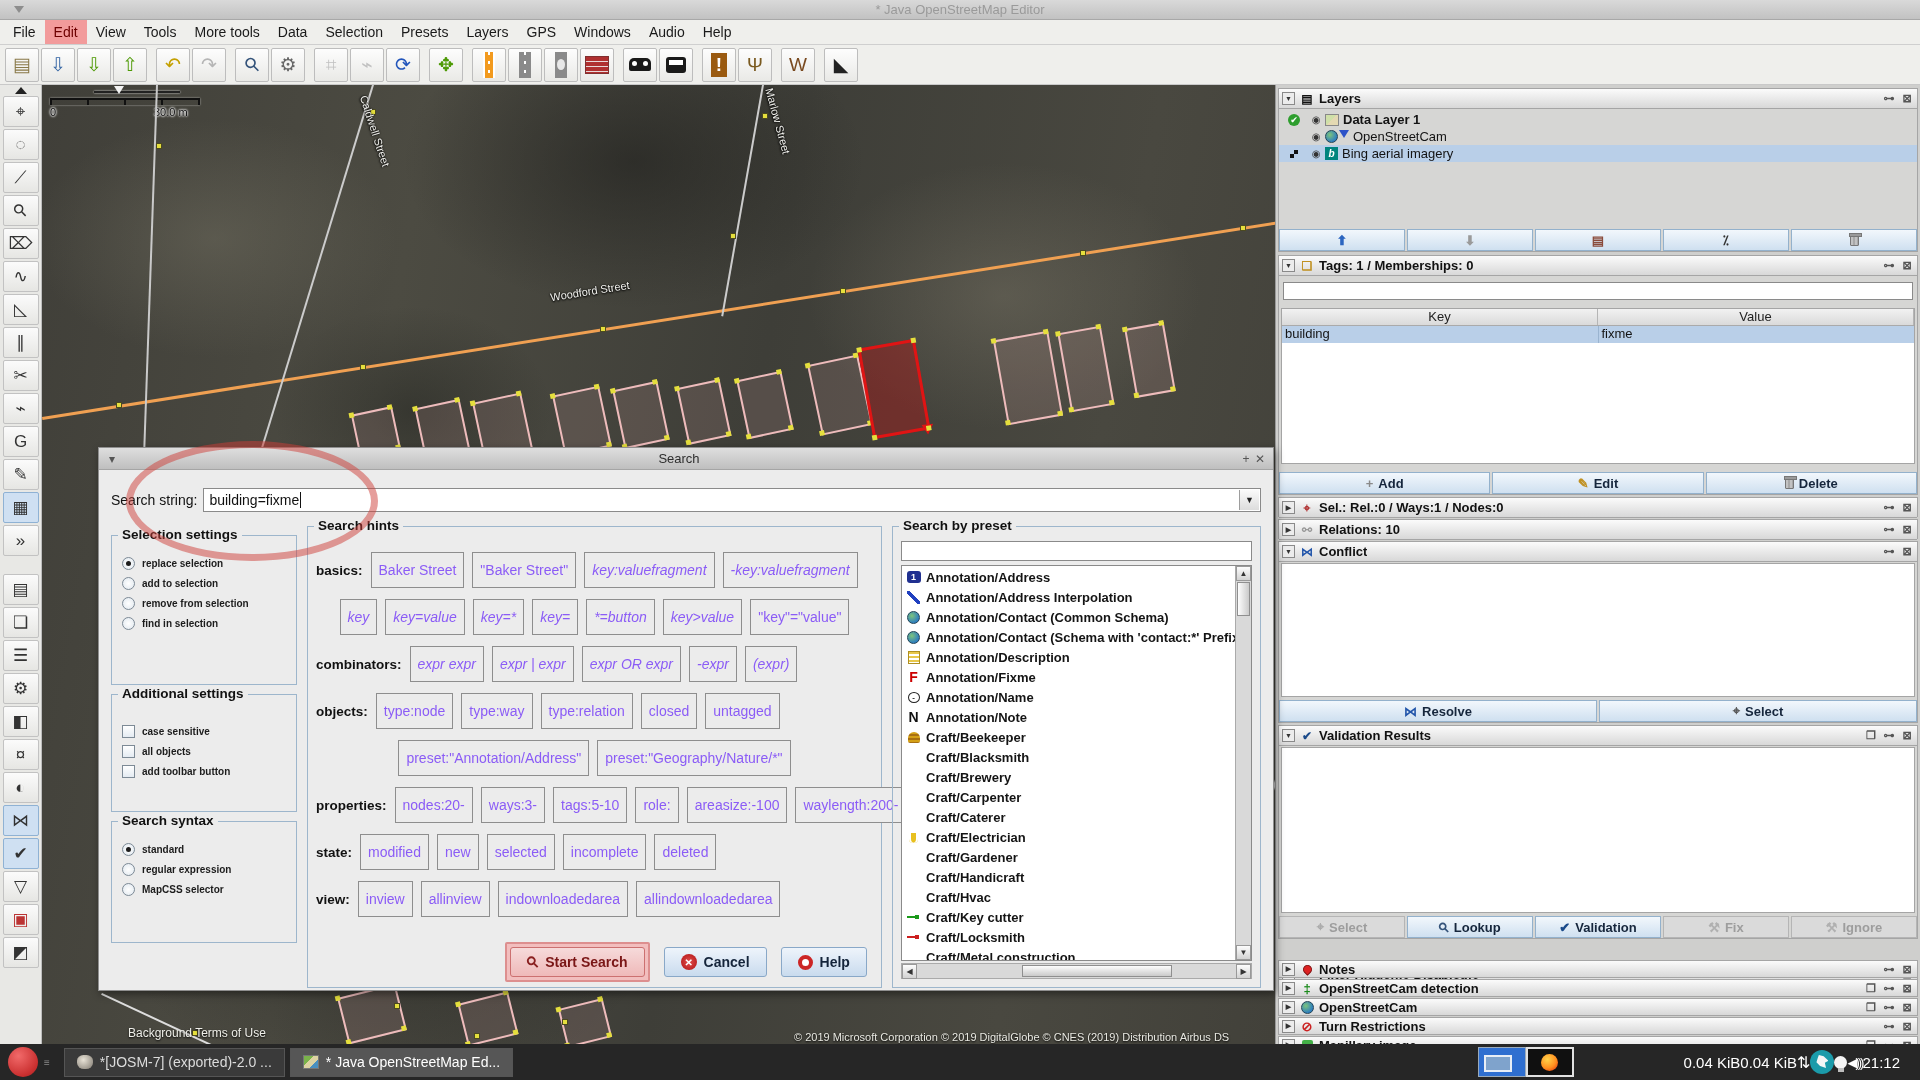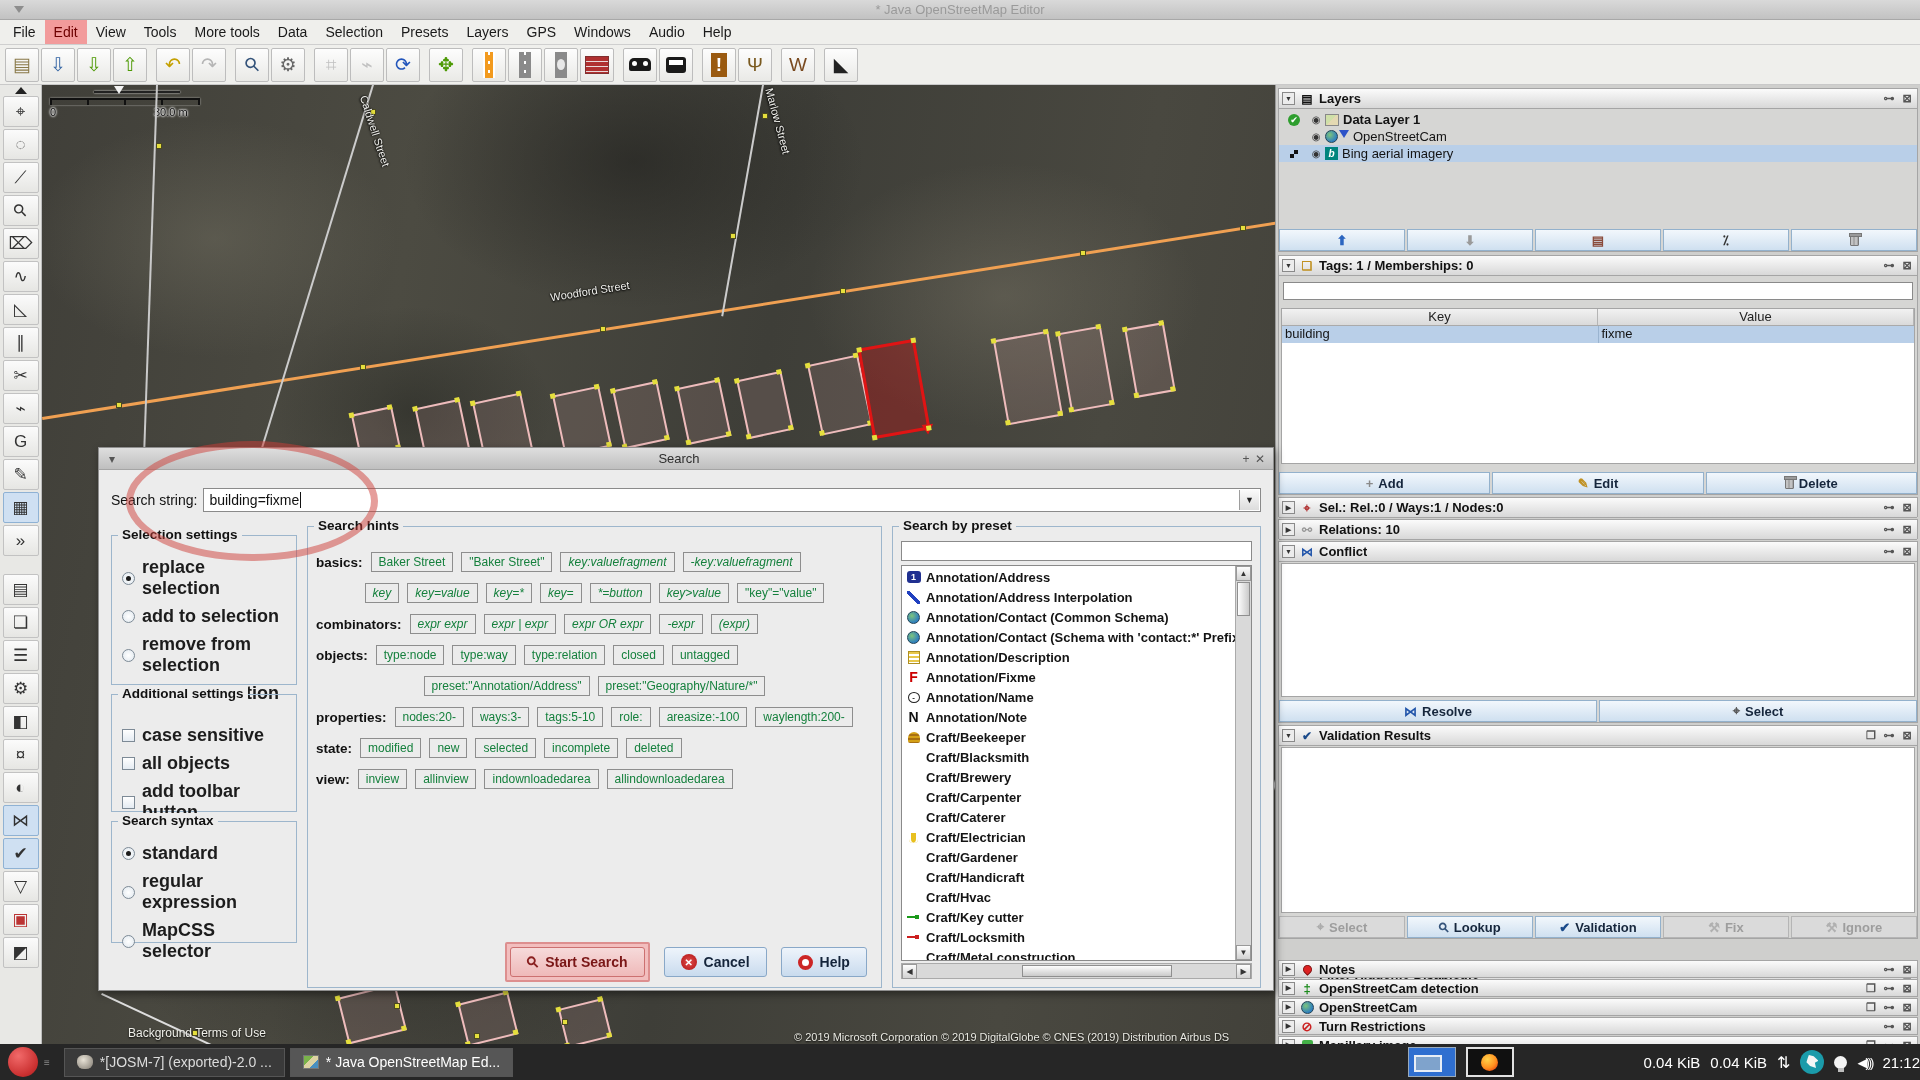--- a/index.html
+++ b/index.html
@@ -102,7 +102,7 @@
     font-weight:bold; font-size:13.5px; color:#111; white-space:nowrap; }
   #col-left { width:186px; display:flex; flex-direction:column; }
   #col-left .group { margin-top:9px; }
-  .opt-row { display:flex; align-items:center; margin:7px 2px; font-size:18px; font-weight:bold; color:#1c1c1c; }
+  .opt-row { display:flex; align-items:center; margin:7px 2px; font-size:10px; font-weight:bold; color:#1c1c1c; }
   .radio { width:13px; height:13px; border-radius:50%; border:1px solid #7d8a96;
     background:radial-gradient(#ffffff,#dfe7ee); margin-right:7px; position:relative; flex:0 0 auto;}
   .radio.sel::after { content:""; position:absolute; left:3px; top:3px; width:5px; height:5px; border-radius:50%; background:#1c1c1c; }

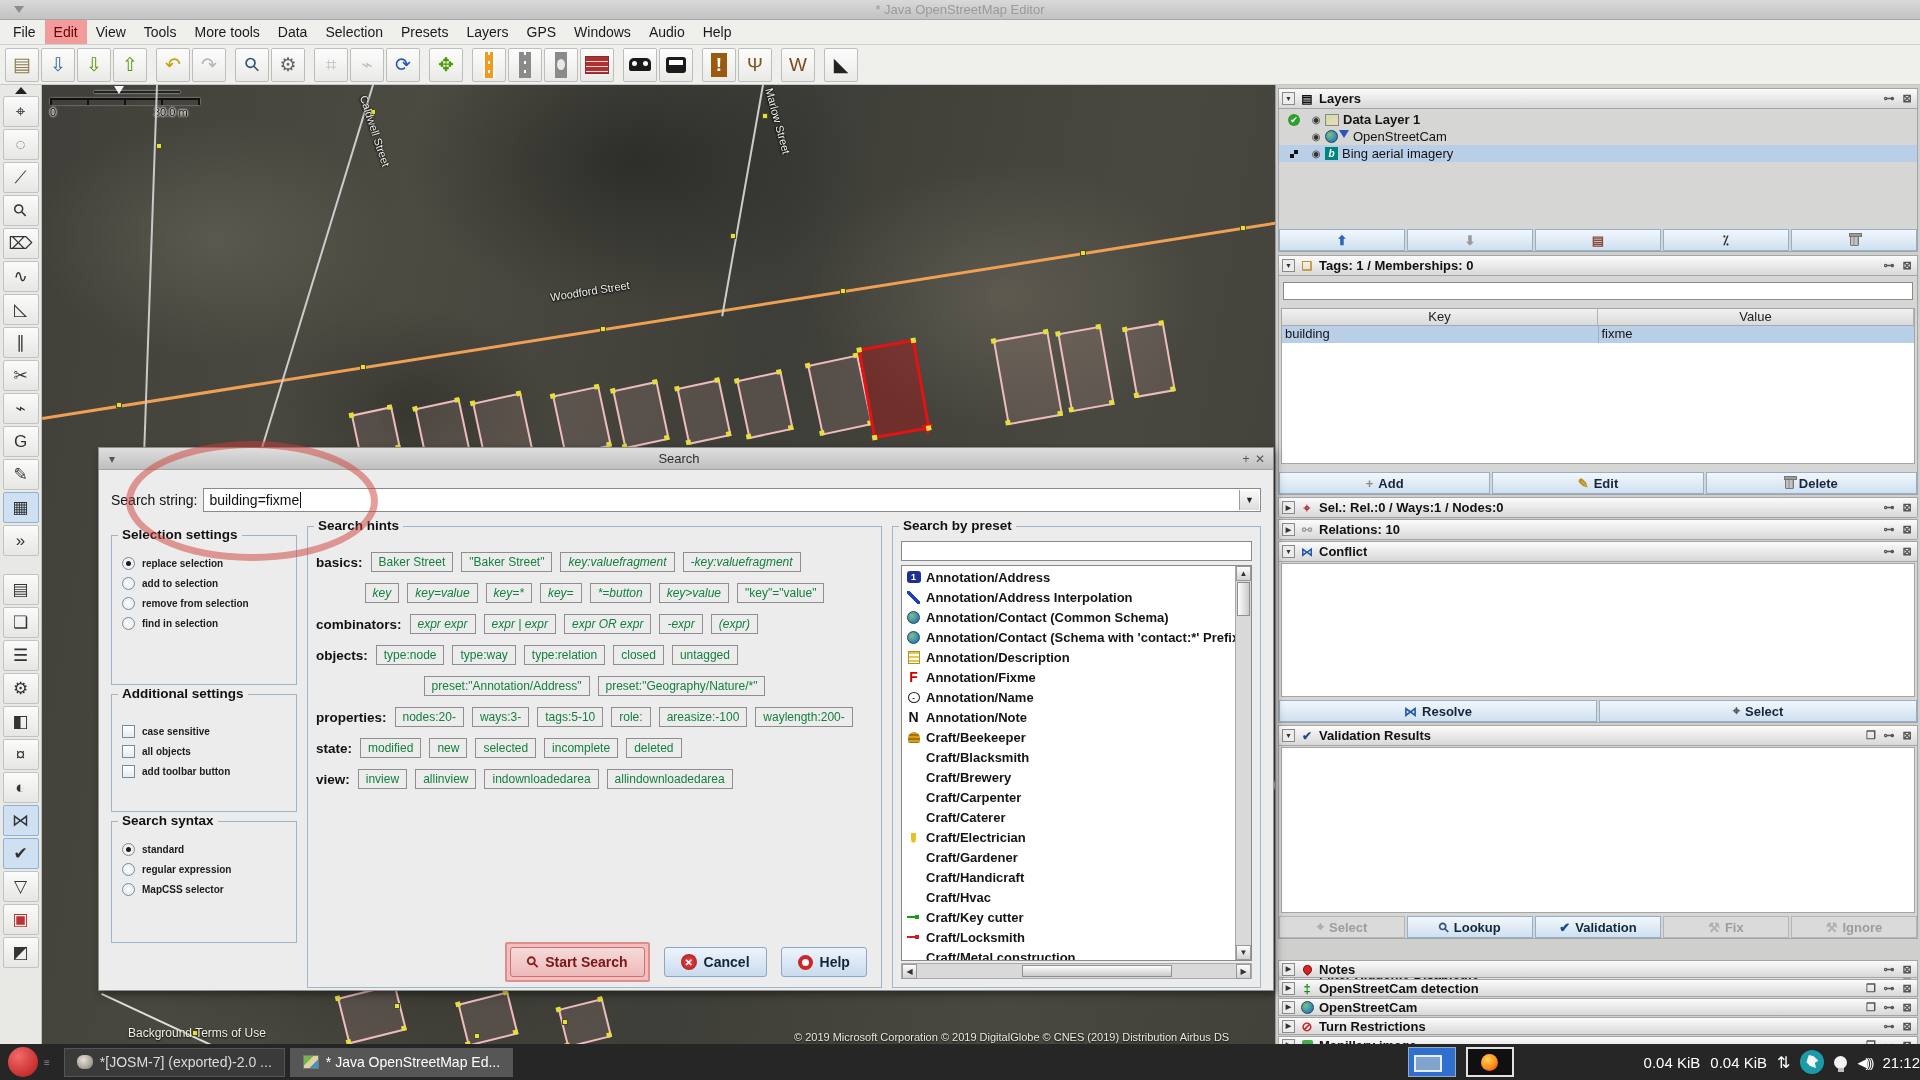--- a/index.html
+++ b/index.html
@@ -112,7 +112,7 @@
   .hint-row { display:flex; align-items:center; gap:8px; margin:11px 0; flex-wrap:nowrap; }
   .hint-row.center { justify-content:center; }
   .hint-label { font-weight:bold; font-size:13.5px; color:#111; white-space:nowrap; }
-  .chip { border:1px solid #8e8e8e; padding:2px 7px; font-size:12px; color:#15803d; white-space:nowrap; background:#ececec; }
+  .chip { border:1px solid #8e8e8e; padding:9px 7px; font-size:14px; color:#8b5cf6; white-space:nowrap; background:#ececec; }
   .chip.it { font-style:italic; }
   #col-right { flex:1; }
   #preset-group { height:462px; display:flex; flex-direction:column; }

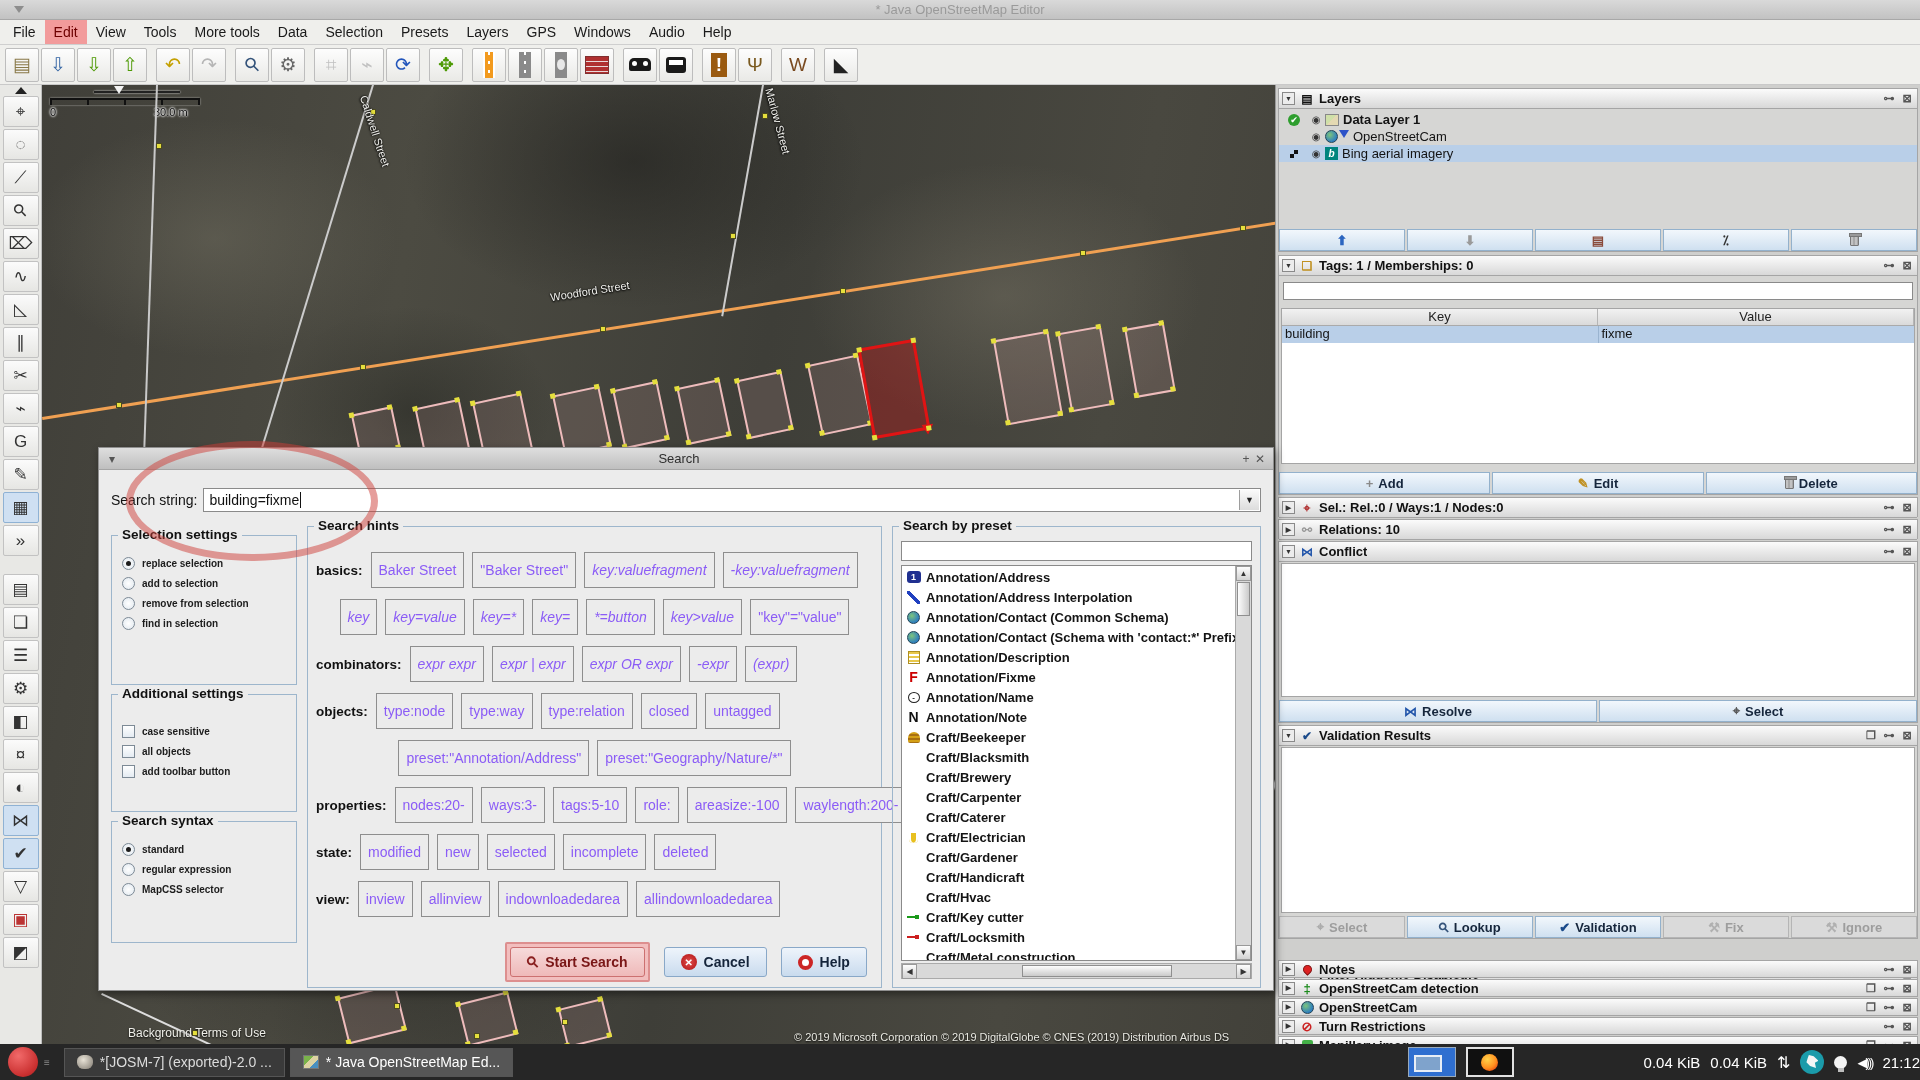--- a/index.html
+++ b/index.html
@@ -207,7 +207,7 @@
   .task-btn.active { background:#565656; color:#fff; }
   .ic-gimp { width:16px; height:14px; background:radial-gradient(circle at 40% 35%, #e8e2d6, #9a948a 75%); border-radius:40% 40% 45% 45%; }
   .ic-josm { width:16px; height:14px; background:linear-gradient(135deg,#7ab34a 0 38%,#ddd3a2 38% 66%,#4a90c0 66%); border:1px solid #777; }
-  #tray { margin-left:auto; display:flex; align-items:center; gap:10px; padding-right:0; color:#fff; font-size:15px; }
+  #tray { margin-left:auto; display:flex; align-items:center; padding-right:20px; color:#fff; font-size:15px; }
   .ws-btn { width:48px; height:30px; border:1px solid #9ab; position:relative; }
   .ws-btn.b1 { background:#2f6fd0; }
   .ws-btn.b1::after { content:""; position:absolute; left:5px; bottom:4px; width:24px; height:13px; border:2px solid #e8eef6; background:#7fa3cc; }

